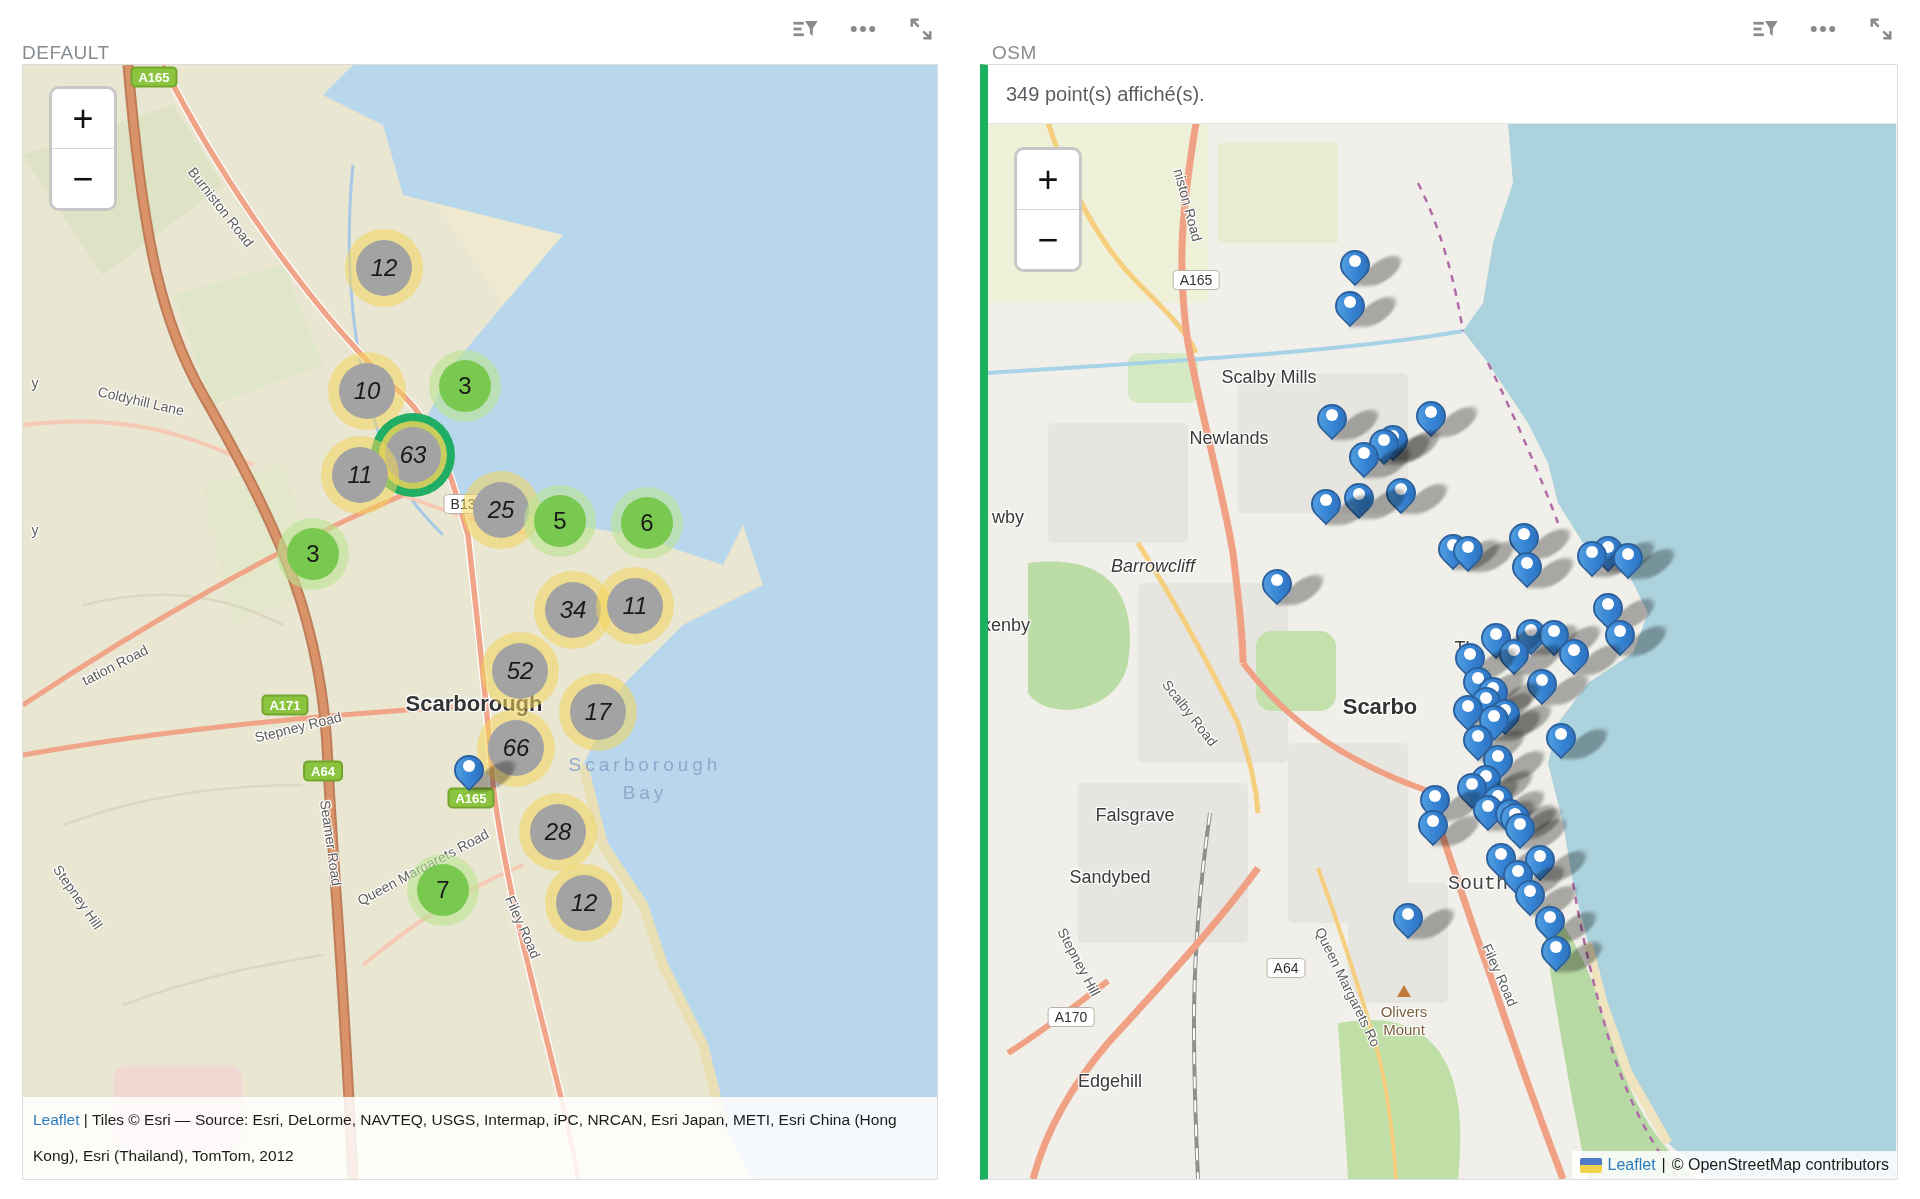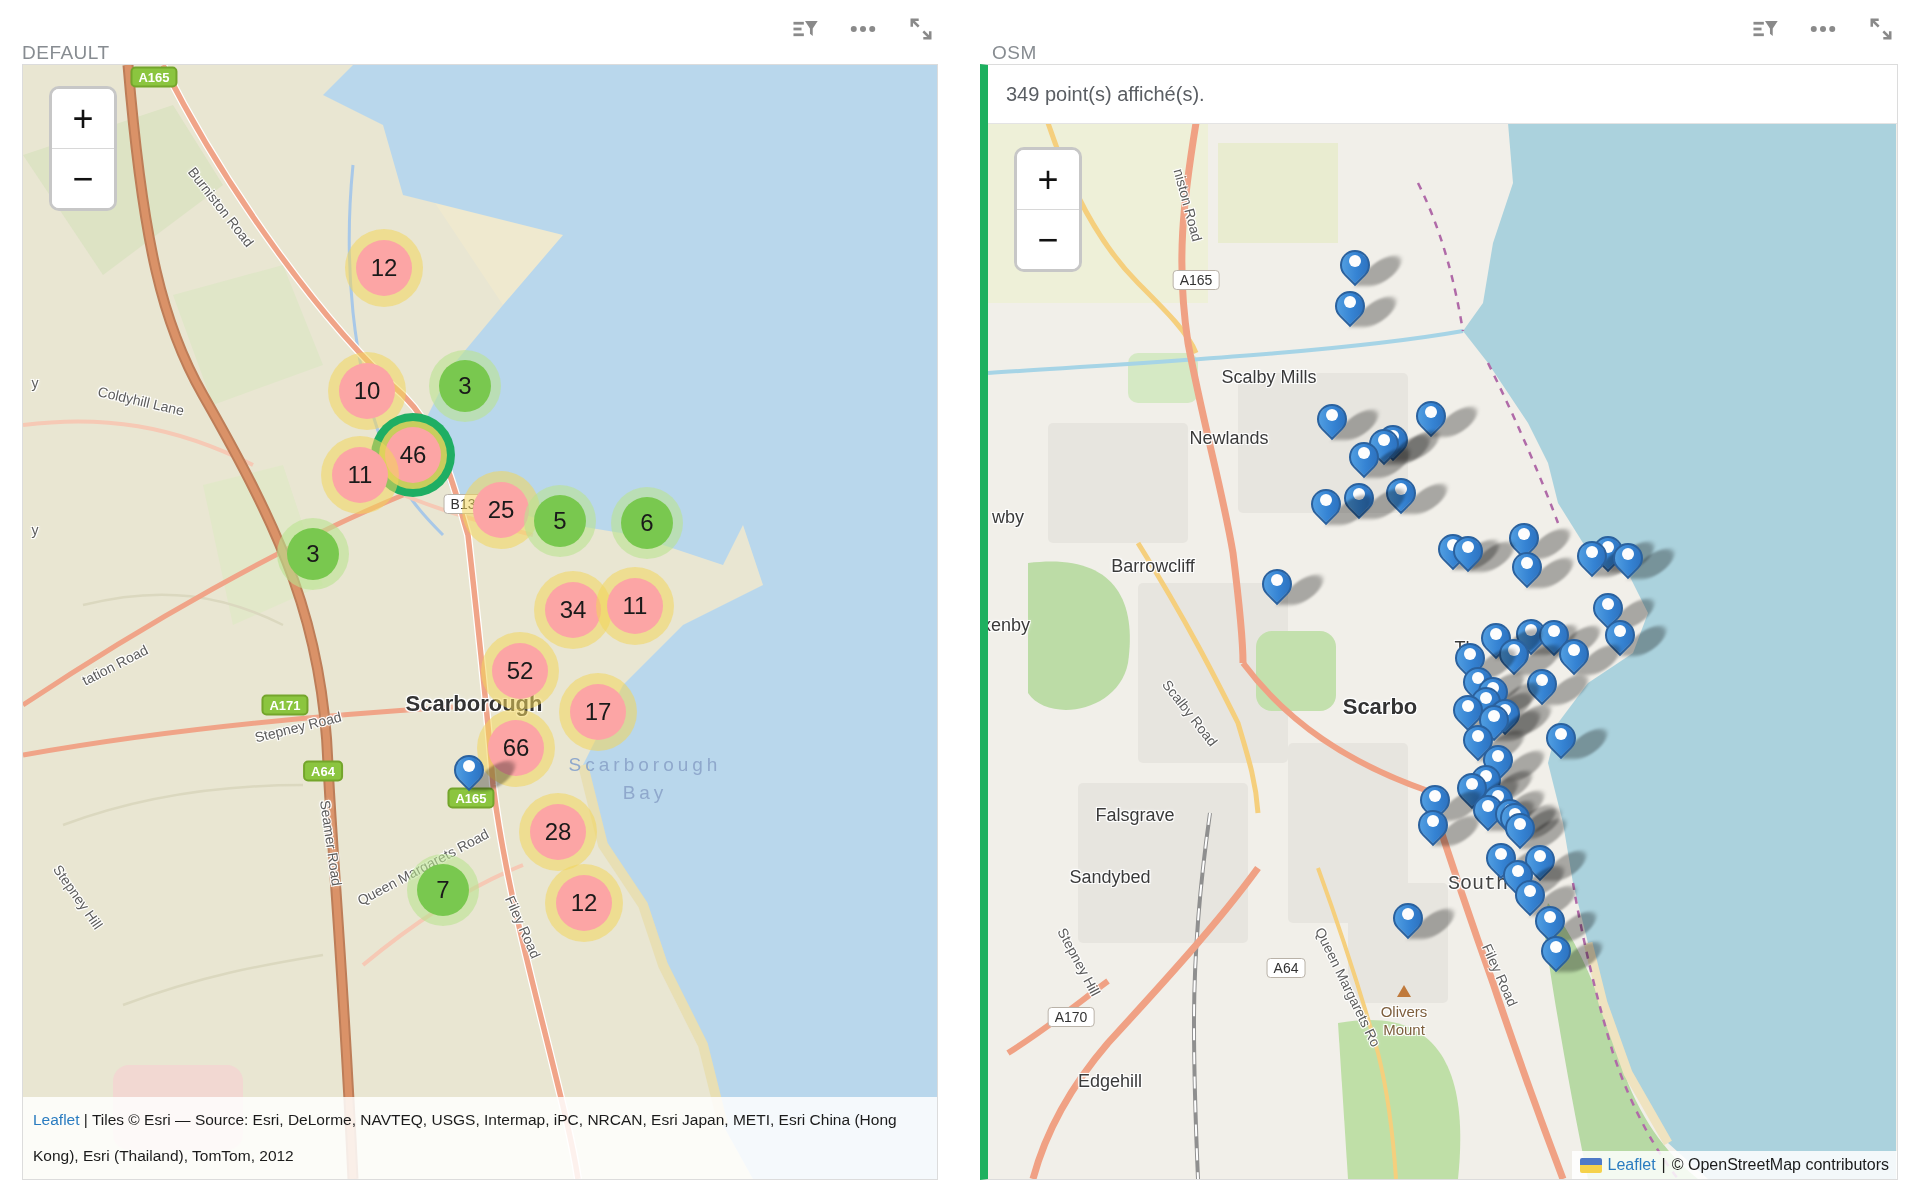--- a/index.html
+++ b/index.html
@@ -45,7 +45,7 @@
   
   .cl{position:absolute;border-radius:50%;display:flex;align-items:center;justify-content:center;
       font-size:24px;color:#1a1a1a;z-index:5;cursor:pointer;}
-  .cl.yellow{width:56px;height:56px;margin:-28px 0 0 -28px;background:#fca5a5;box-shadow:0 0 0 11px rgba(242,213,91,.55);}
+  .cl.yellow{width:56px;height:56px;margin:-28px 0 0 -28px;background:#a3a3a3;box-shadow:0 0 0 11px rgba(242,213,91,.55);font-style:italic;}
   .cl.green{width:52px;height:52px;margin:-26px 0 0 -26px;background:#79c84f;box-shadow:0 0 0 10px rgba(186,227,145,.6);}
   .cl.sel{box-shadow:0 0 0 6px rgba(242,213,91,.8),0 0 0 14px #1fae63;}
 

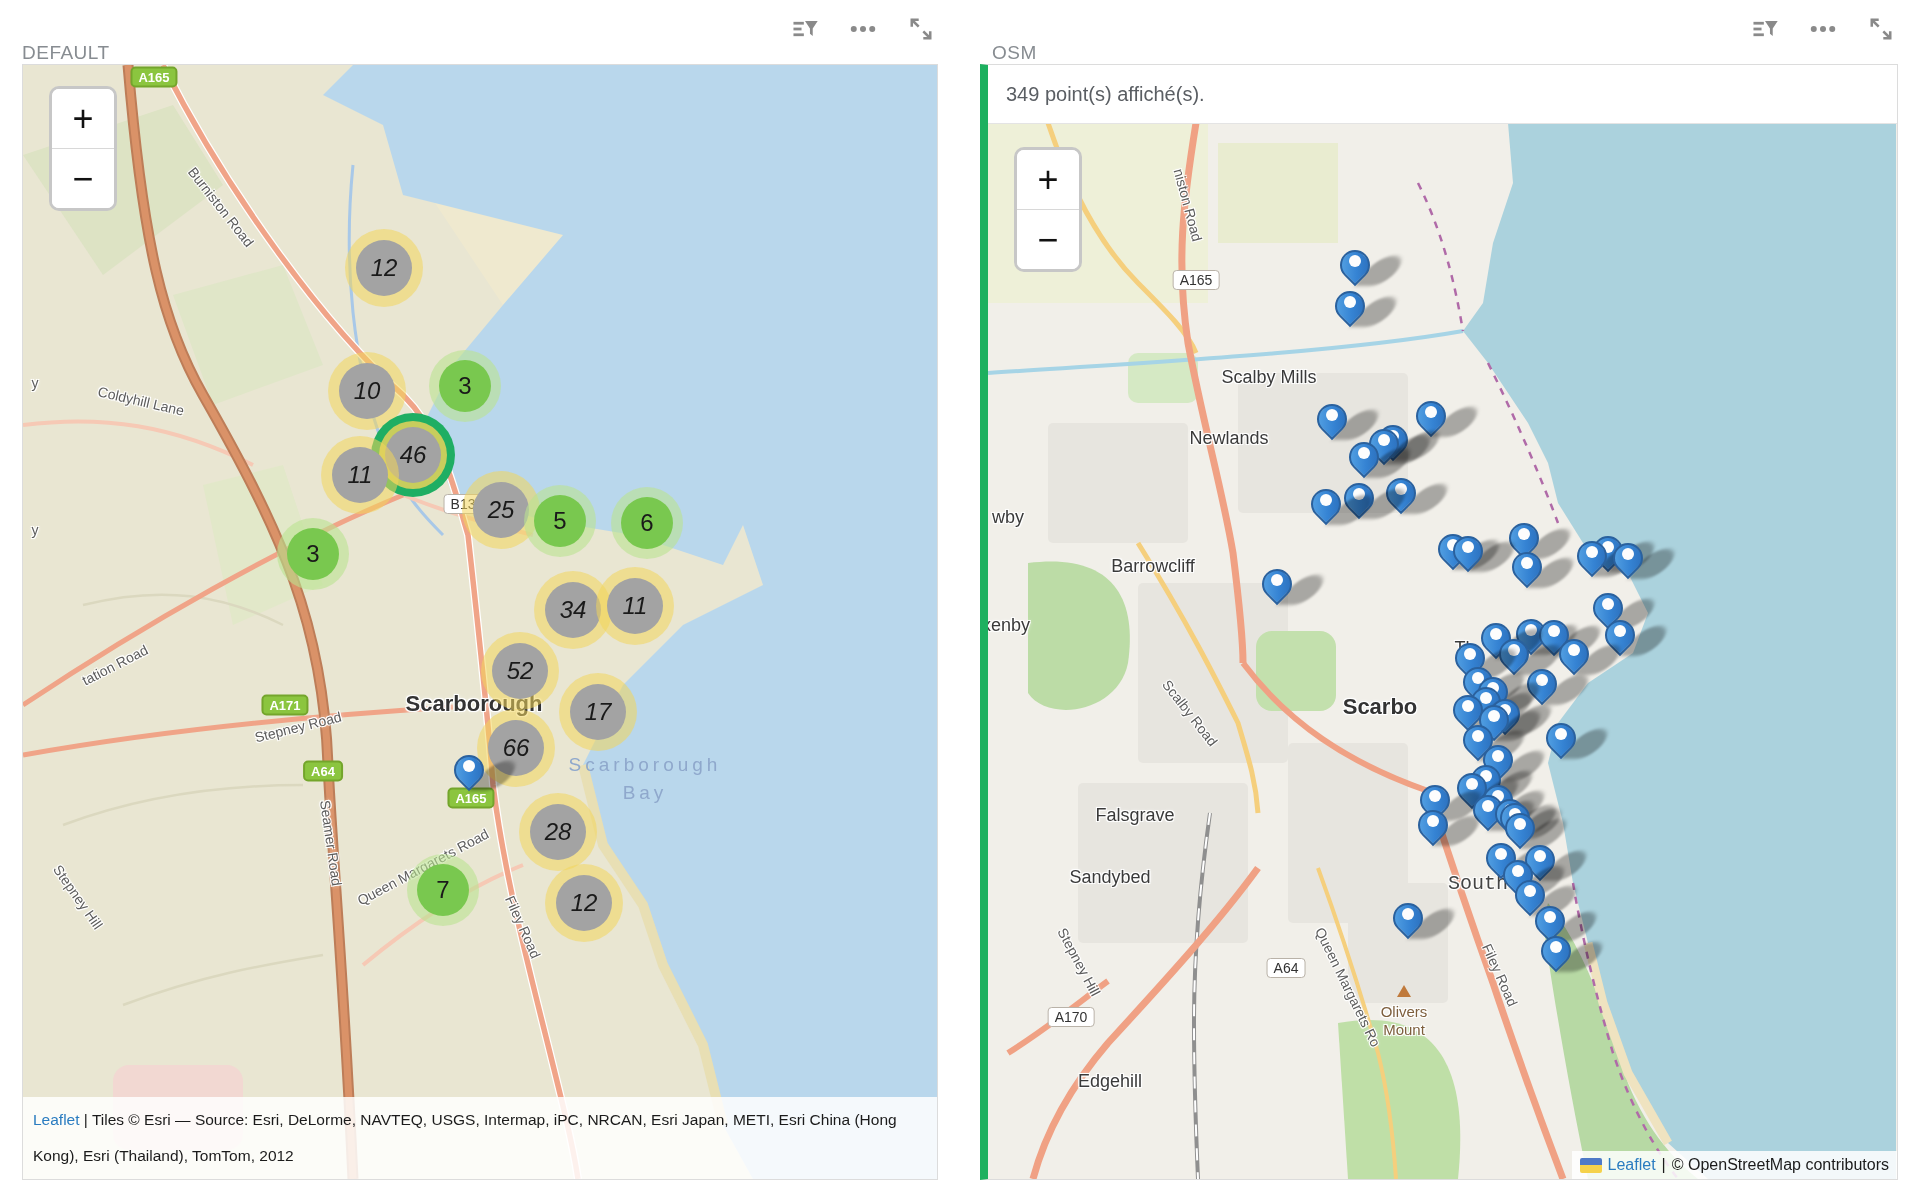--- a/index.html
+++ b/index.html
@@ -157,7 +157,7 @@
         <div class="cl yellow" style="left: 361px; top: 203px; position: absolute;">12</div>
         <div class="cl yellow" style="left: 344px; top: 326px; position: absolute;">10</div>
         <div class="cl green" style="left: 442px; top: 321px; position: absolute;">3</div>
-        <div class="cl yellow sel" style="left: 390px; top: 390px; position: absolute;">46</div>
+        <div class="cl yellow sel" style="left: 390px; top: 390px; position: absolute;">63</div>
         <div class="cl yellow" style="left: 337px; top: 410px; position: absolute;">11</div>
         <div class="cl yellow" style="left: 478px; top: 445px; position: absolute;">25</div>
         <div class="cl green" style="left: 537px; top: 456px; position: absolute;">5</div>

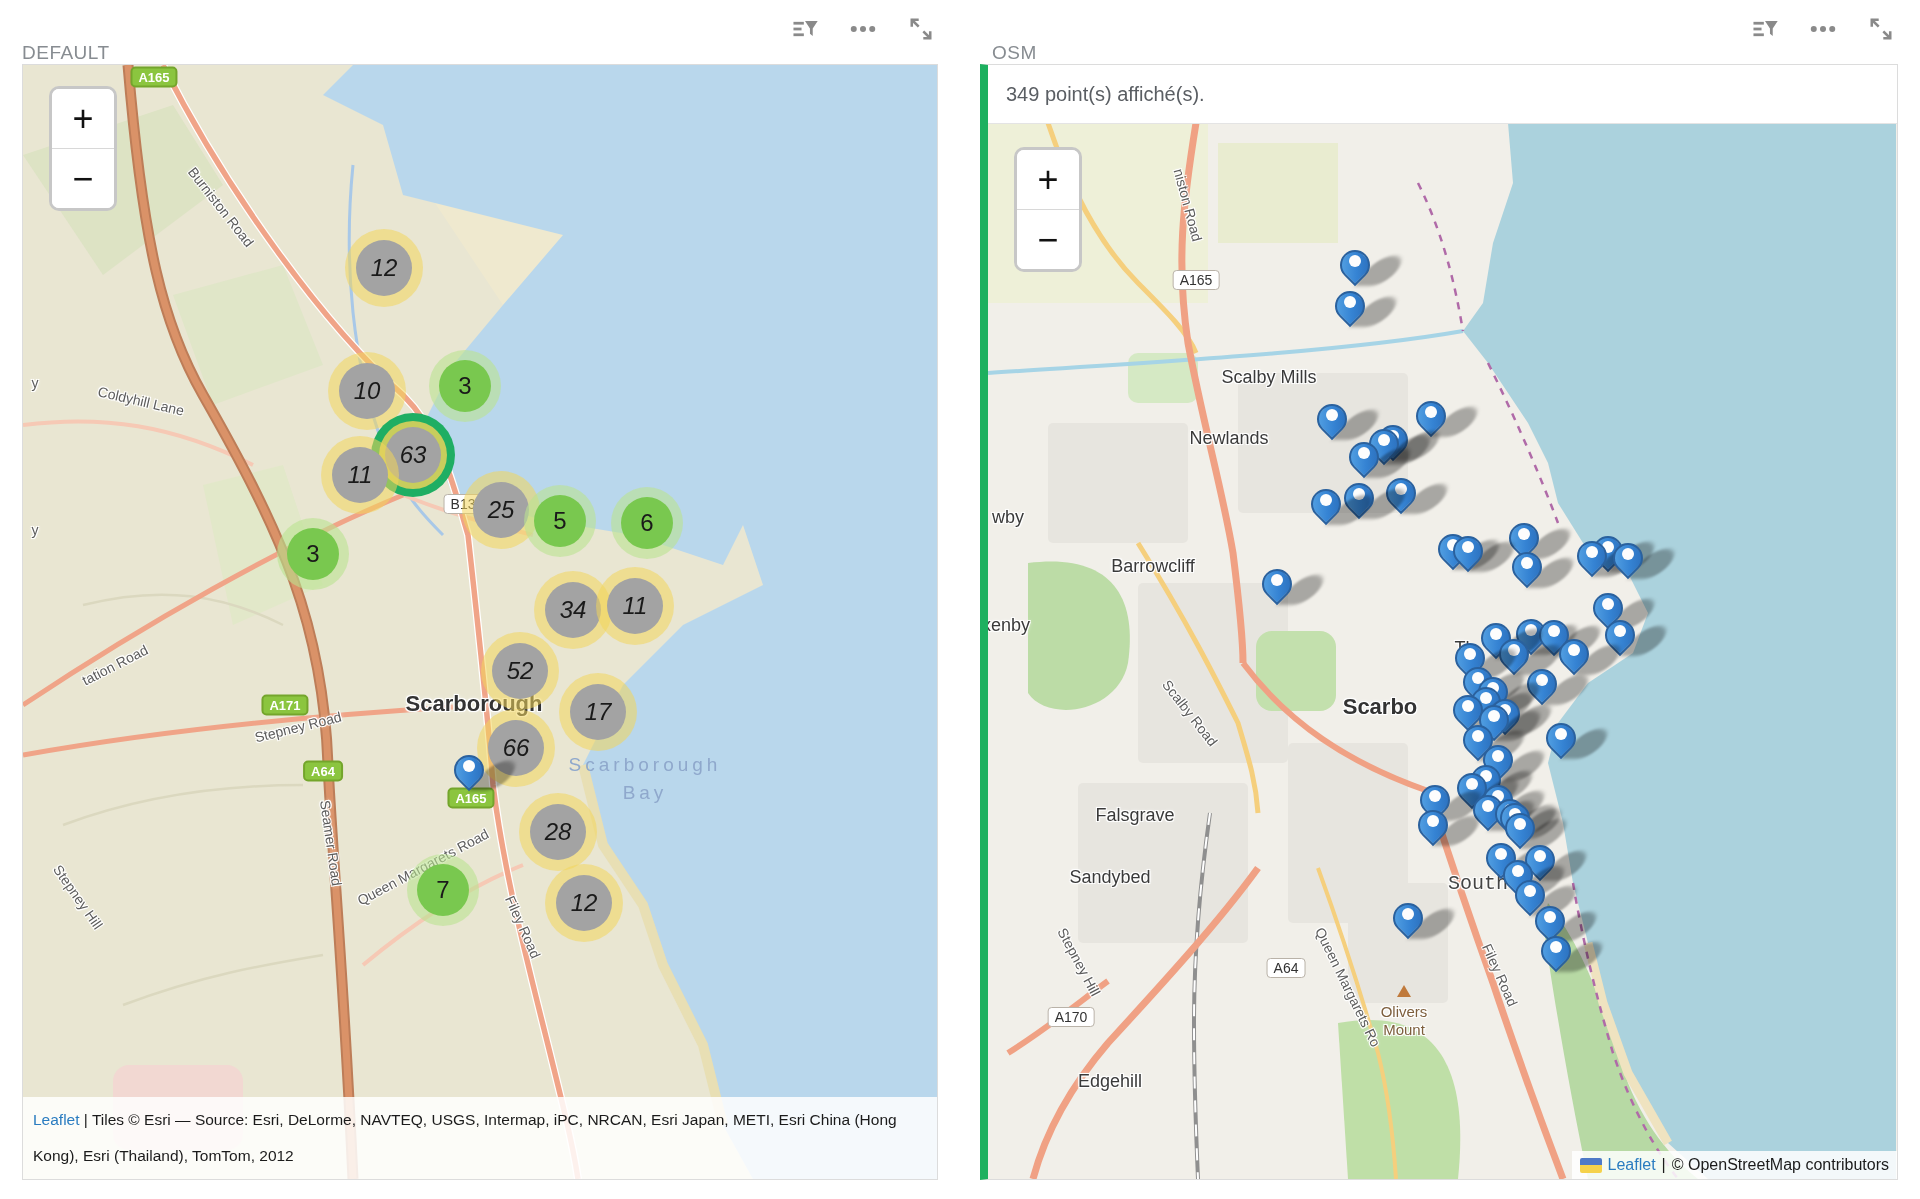--- a/index.html
+++ b/index.html
@@ -270,7 +270,7 @@
         <div class="lbl place" style="left: 281px; top: 254px; position: absolute; transform: translate(-50%, -50%) rotate(0deg);">Scalby Mills</div>
         <div class="lbl place" style="left: 241px; top: 315px; position: absolute; transform: translate(-50%, -50%) rotate(0deg);">Newlands</div>
         <div class="lbl place" style="left: 20px; top: 394px; position: absolute; transform: translate(-50%, -50%) rotate(0deg);">wby</div>
-        <div class="lbl place" style="left: 165px; top: 443px; position: absolute; transform: translate(-50%, -50%) rotate(0deg);">Barrowcliff</div>
+        <div class="lbl place" style="left: 165px; top: 443px; position: absolute; transform: translate(-50%, -50%) rotate(0deg); font-style: italic;">Barrowcliff</div>
         <div class="lbl place" style="left: 18px; top: 502px; position: absolute; transform: translate(-50%, -50%) rotate(0deg);">xenby</div>
         <div class="lbl road" style="left: 202px; top: 590px; position: absolute; transform: translate(-50%, -50%) rotate(52deg);">Scalby Road</div>
         <div class="lbl city" style="left: 392px; top: 584px; position: absolute; transform: translate(-50%, -50%) rotate(0deg);">Scarbo</div>

